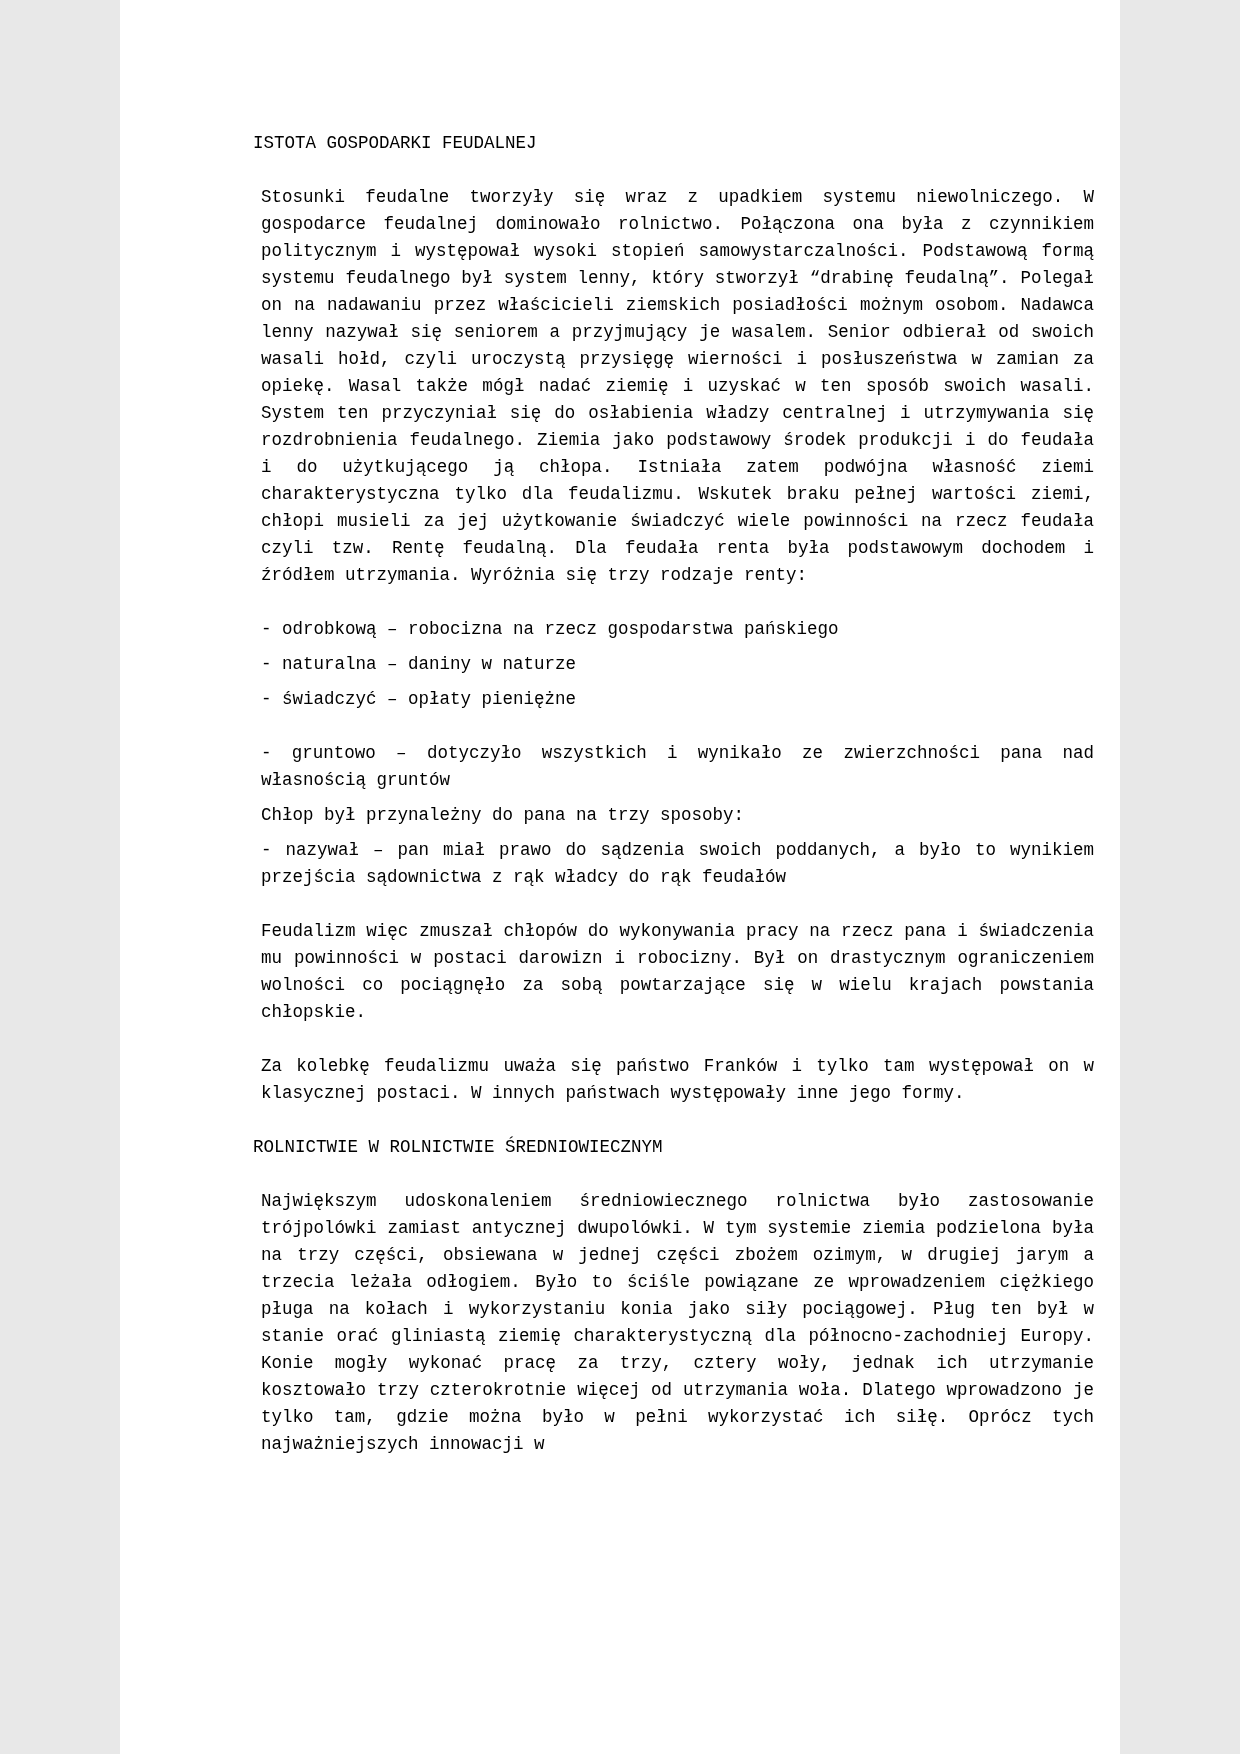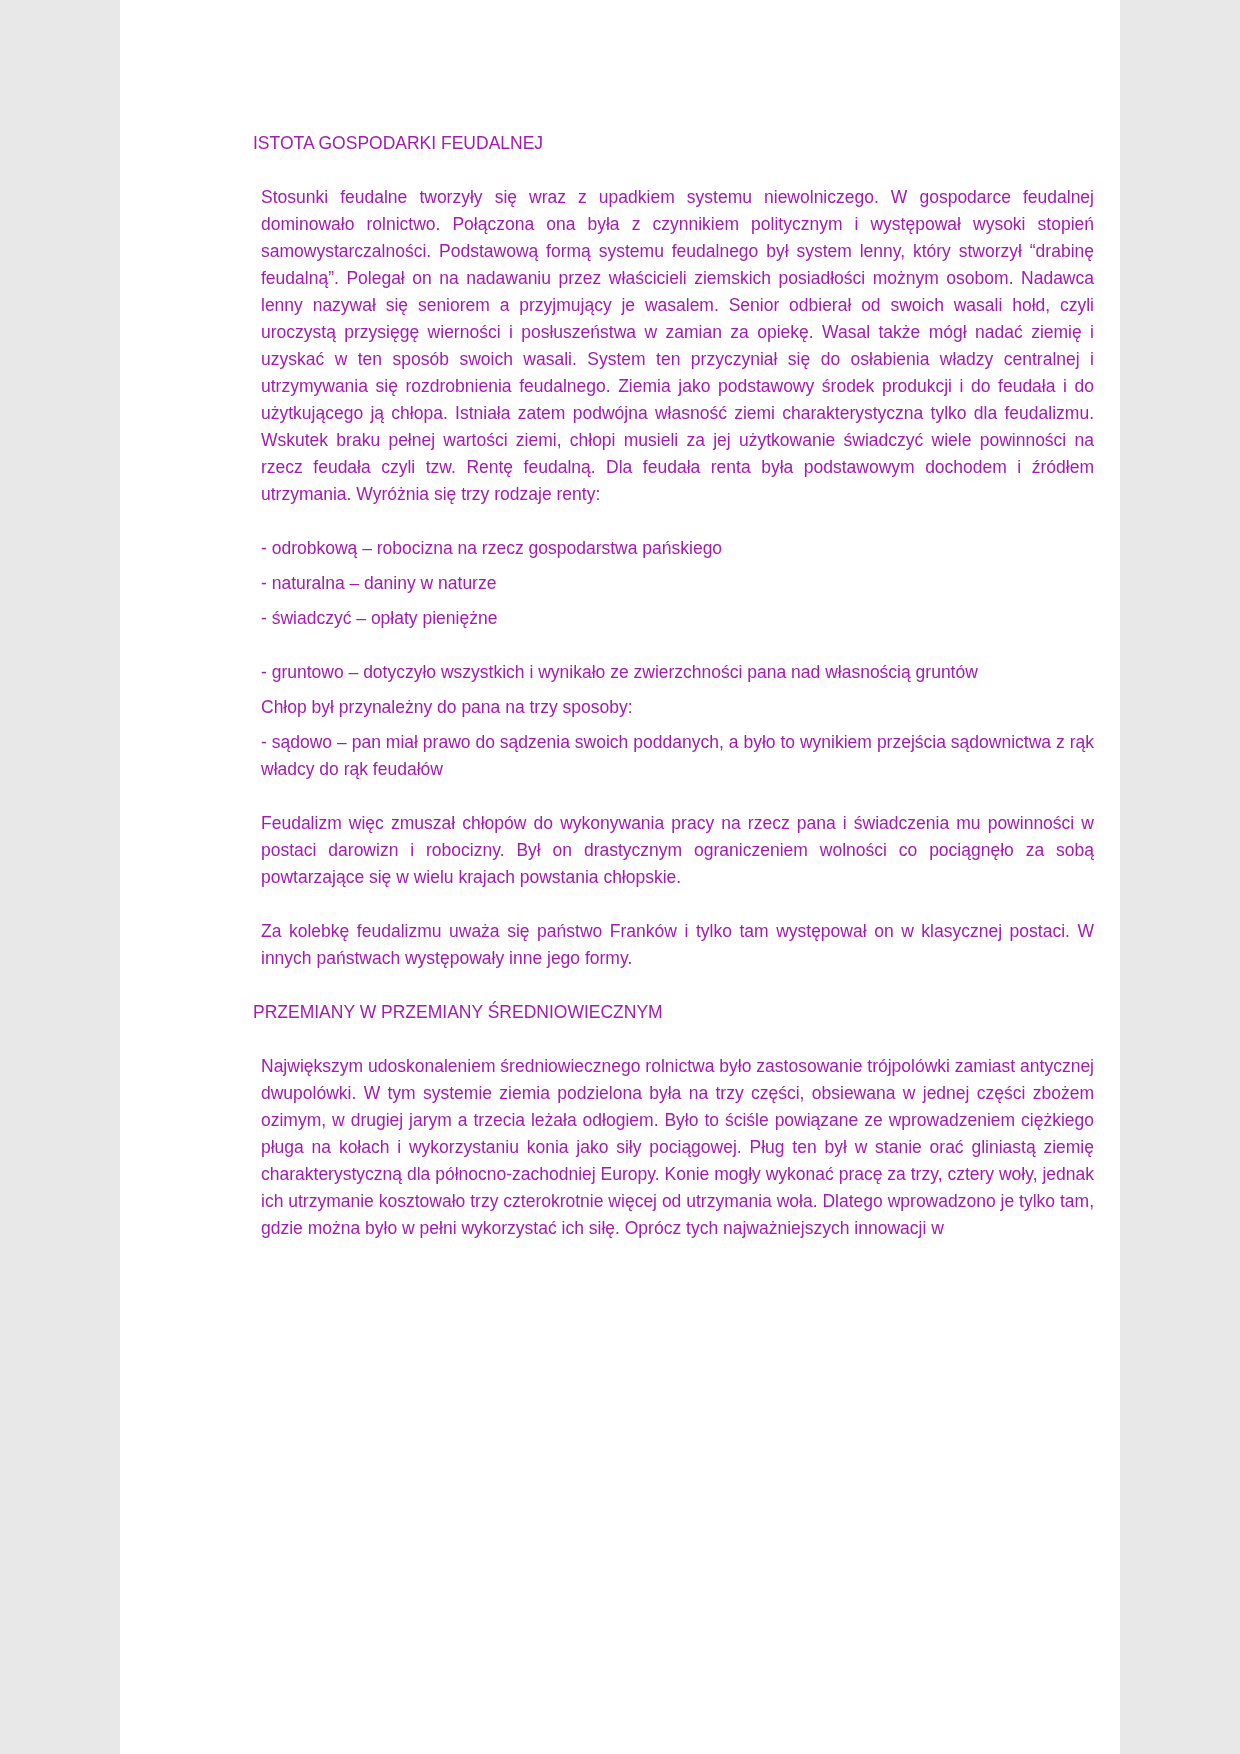--- a/index.html
+++ b/index.html
@@ -14,8 +14,8 @@
     margin: 0 auto;
     background: #ffffff;
     overflow: hidden;
-    font-family: Liberation Sans, sans-serif;
-    color: #a21caf;
+    font-family: Liberation Mono, monospace;
+    color: #000000;
   }
   .content {
     position: absolute;

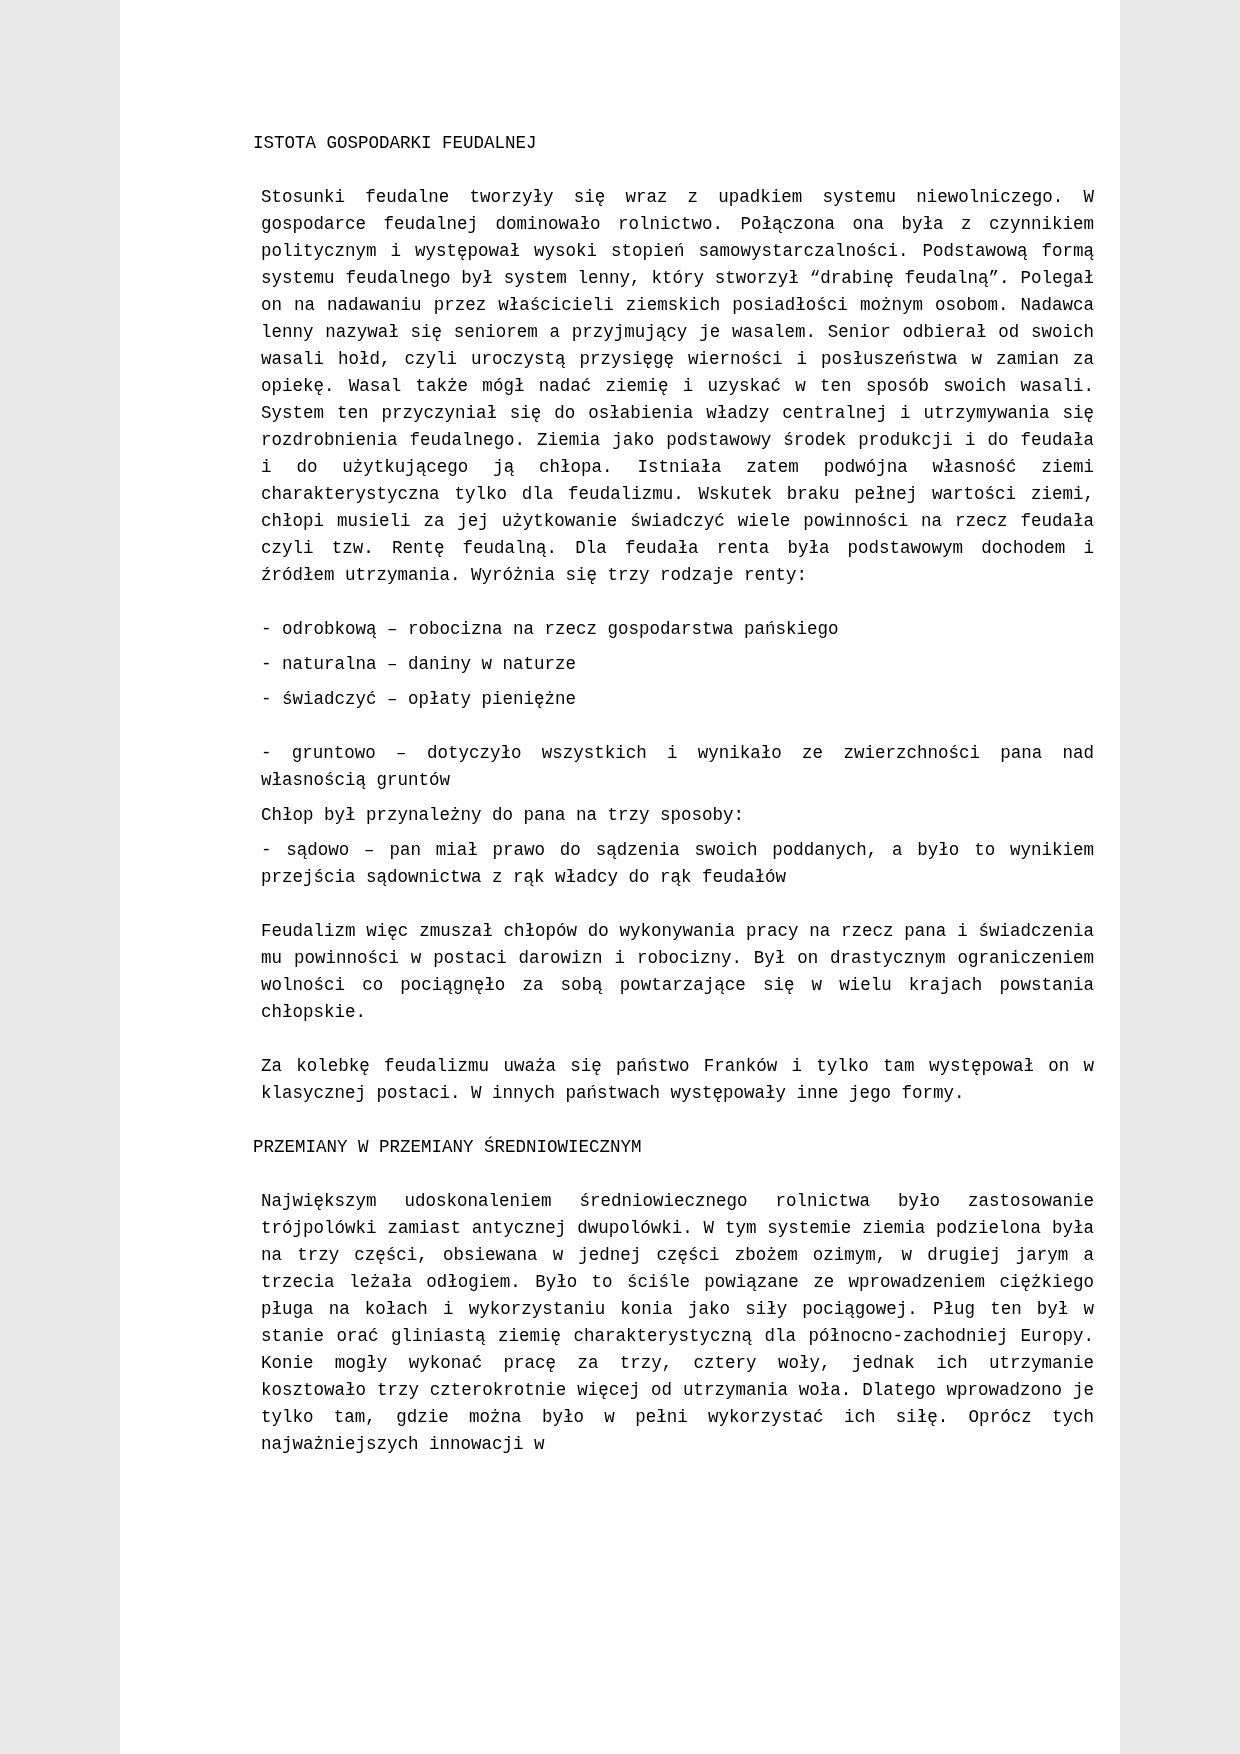--- a/index.html
+++ b/index.html
@@ -54,7 +54,7 @@
 
     <p class="t">- gruntowo – dotyczyło wszystkich i wynikało ze zwierzchności pana nad własnością gruntów</p>
     <p class="t">Chłop był przynależny do pana na trzy sposoby:</p>
-    <p class="t mb">- sądowo – pan miał prawo do sądzenia swoich poddanych, a było to wynikiem przejścia sądownictwa z rąk władcy do rąk feudałów</p>
+    <p class="t mb">- nazywał – pan miał prawo do sądzenia swoich poddanych, a było to wynikiem przejścia sądownictwa z rąk władcy do rąk feudałów</p>
 
     <p class="t mb">Feudalizm więc zmuszał chłopów do wykonywania pracy na rzecz pana i świadczenia mu powinności w postaci darowizn i robocizny. Był on drastycznym ograniczeniem wolności co pociągnęło za sobą powtarzające się w wielu krajach powstania chłopskie.</p>
 

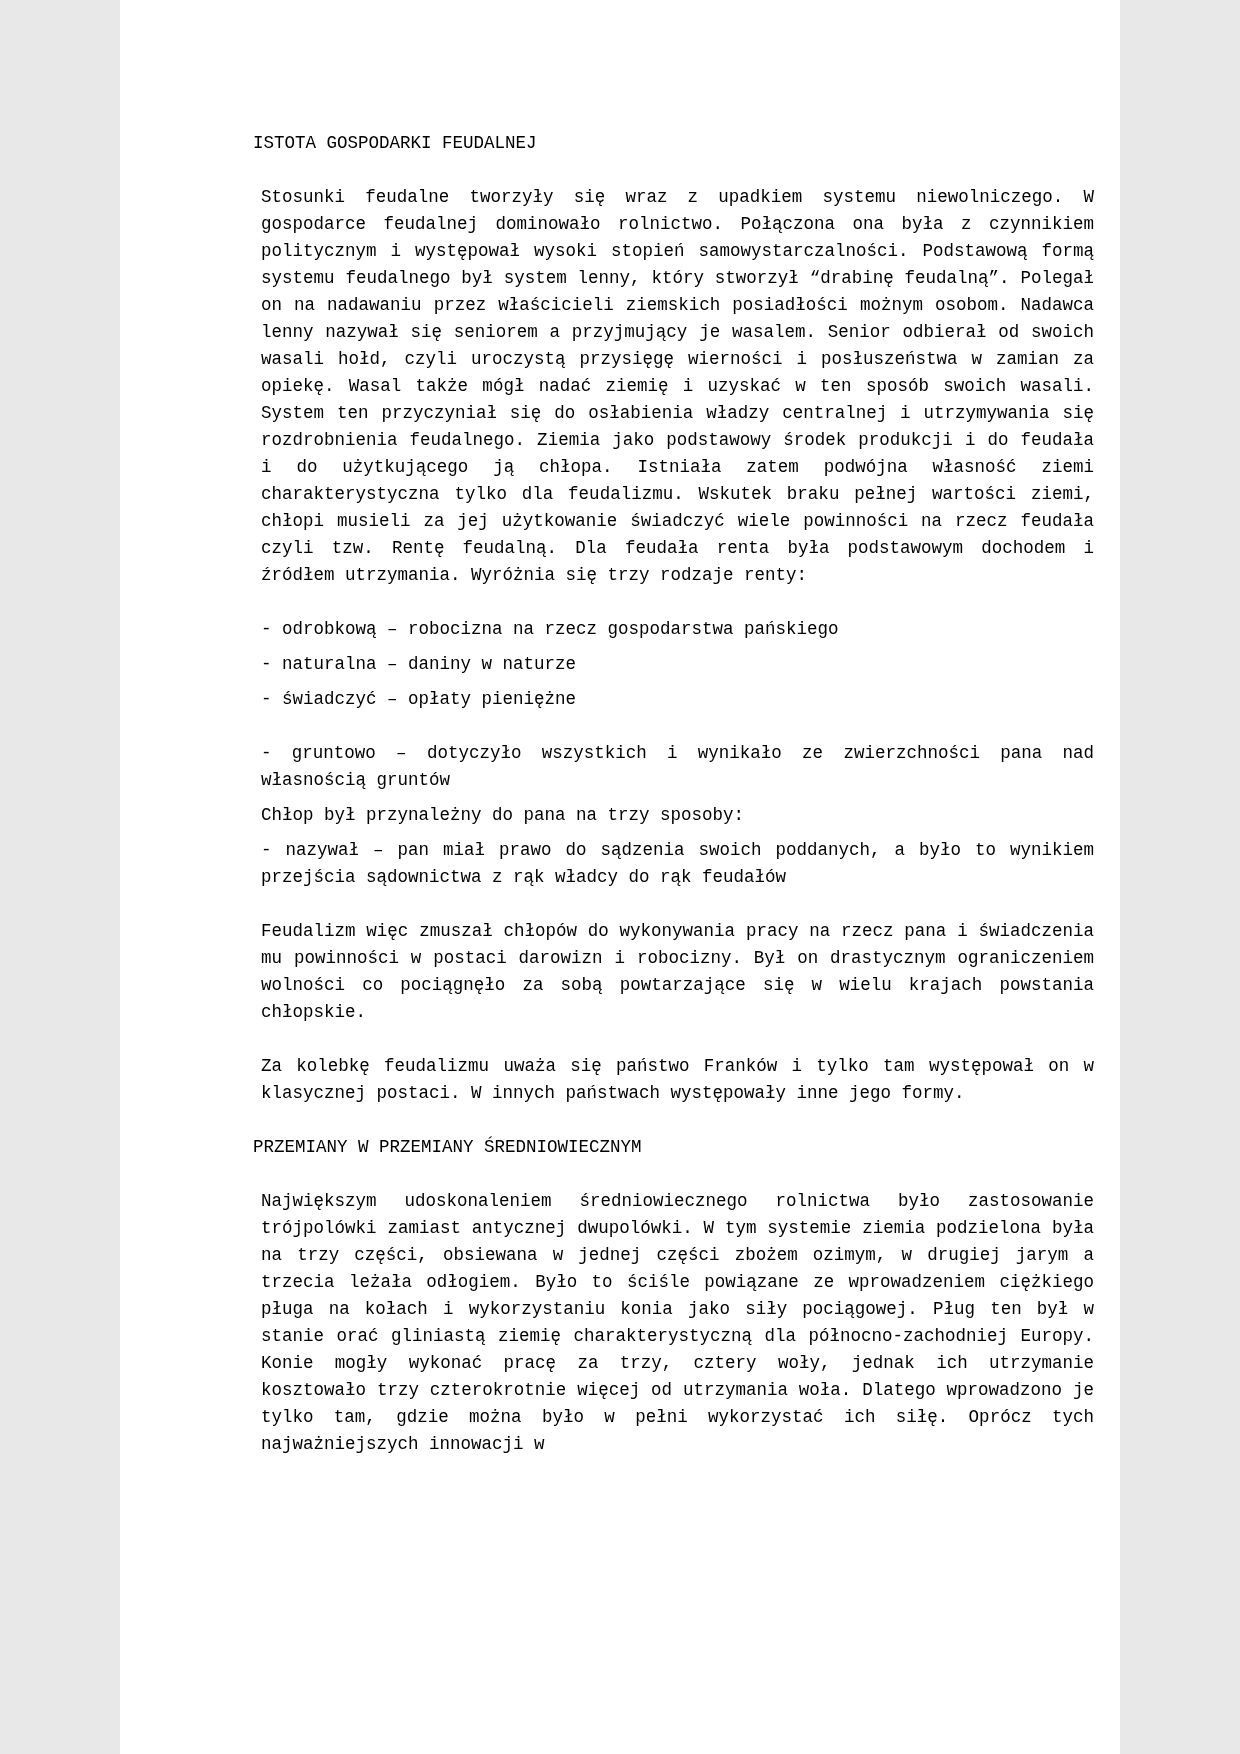--- a/index.html
+++ b/index.html
@@ -60,7 +60,7 @@
 
     <p class="t mb">Za kolebkę feudalizmu uważa się państwo Franków i tylko tam występował on w klasycznej postaci. W innych państwach występowały inne jego formy.</p>
 
-    <p class="h mb">PRZEMIANY W PRZEMIANY ŚREDNIOWIECZNYM</p>
+    <p class="h mb">ROLNICTWIE W ROLNICTWIE ŚREDNIOWIECZNYM</p>
 
     <p class="t">Największym udoskonaleniem średniowiecznego rolnictwa było zastosowanie trójpolówki zamiast antycznej dwupolówki. W tym systemie ziemia podzielona była na trzy części, obsiewana w jednej części zbożem ozimym, w drugiej jarym a trzecia leżała odłogiem. Było to ściśle powiązane ze wprowadzeniem ciężkiego pługa na kołach i wykorzystaniu konia jako siły pociągowej. Pług ten był w stanie orać gliniastą ziemię charakterystyczną dla północno-zachodniej Europy. Konie mogły wykonać pracę za trzy, cztery woły, jednak ich utrzymanie kosztowało trzy czterokrotnie więcej od utrzymania woła. Dlatego wprowadzono je tylko tam, gdzie można było w pełni wykorzystać ich siłę. Oprócz tych najważniejszych innowacji w</p>
 

